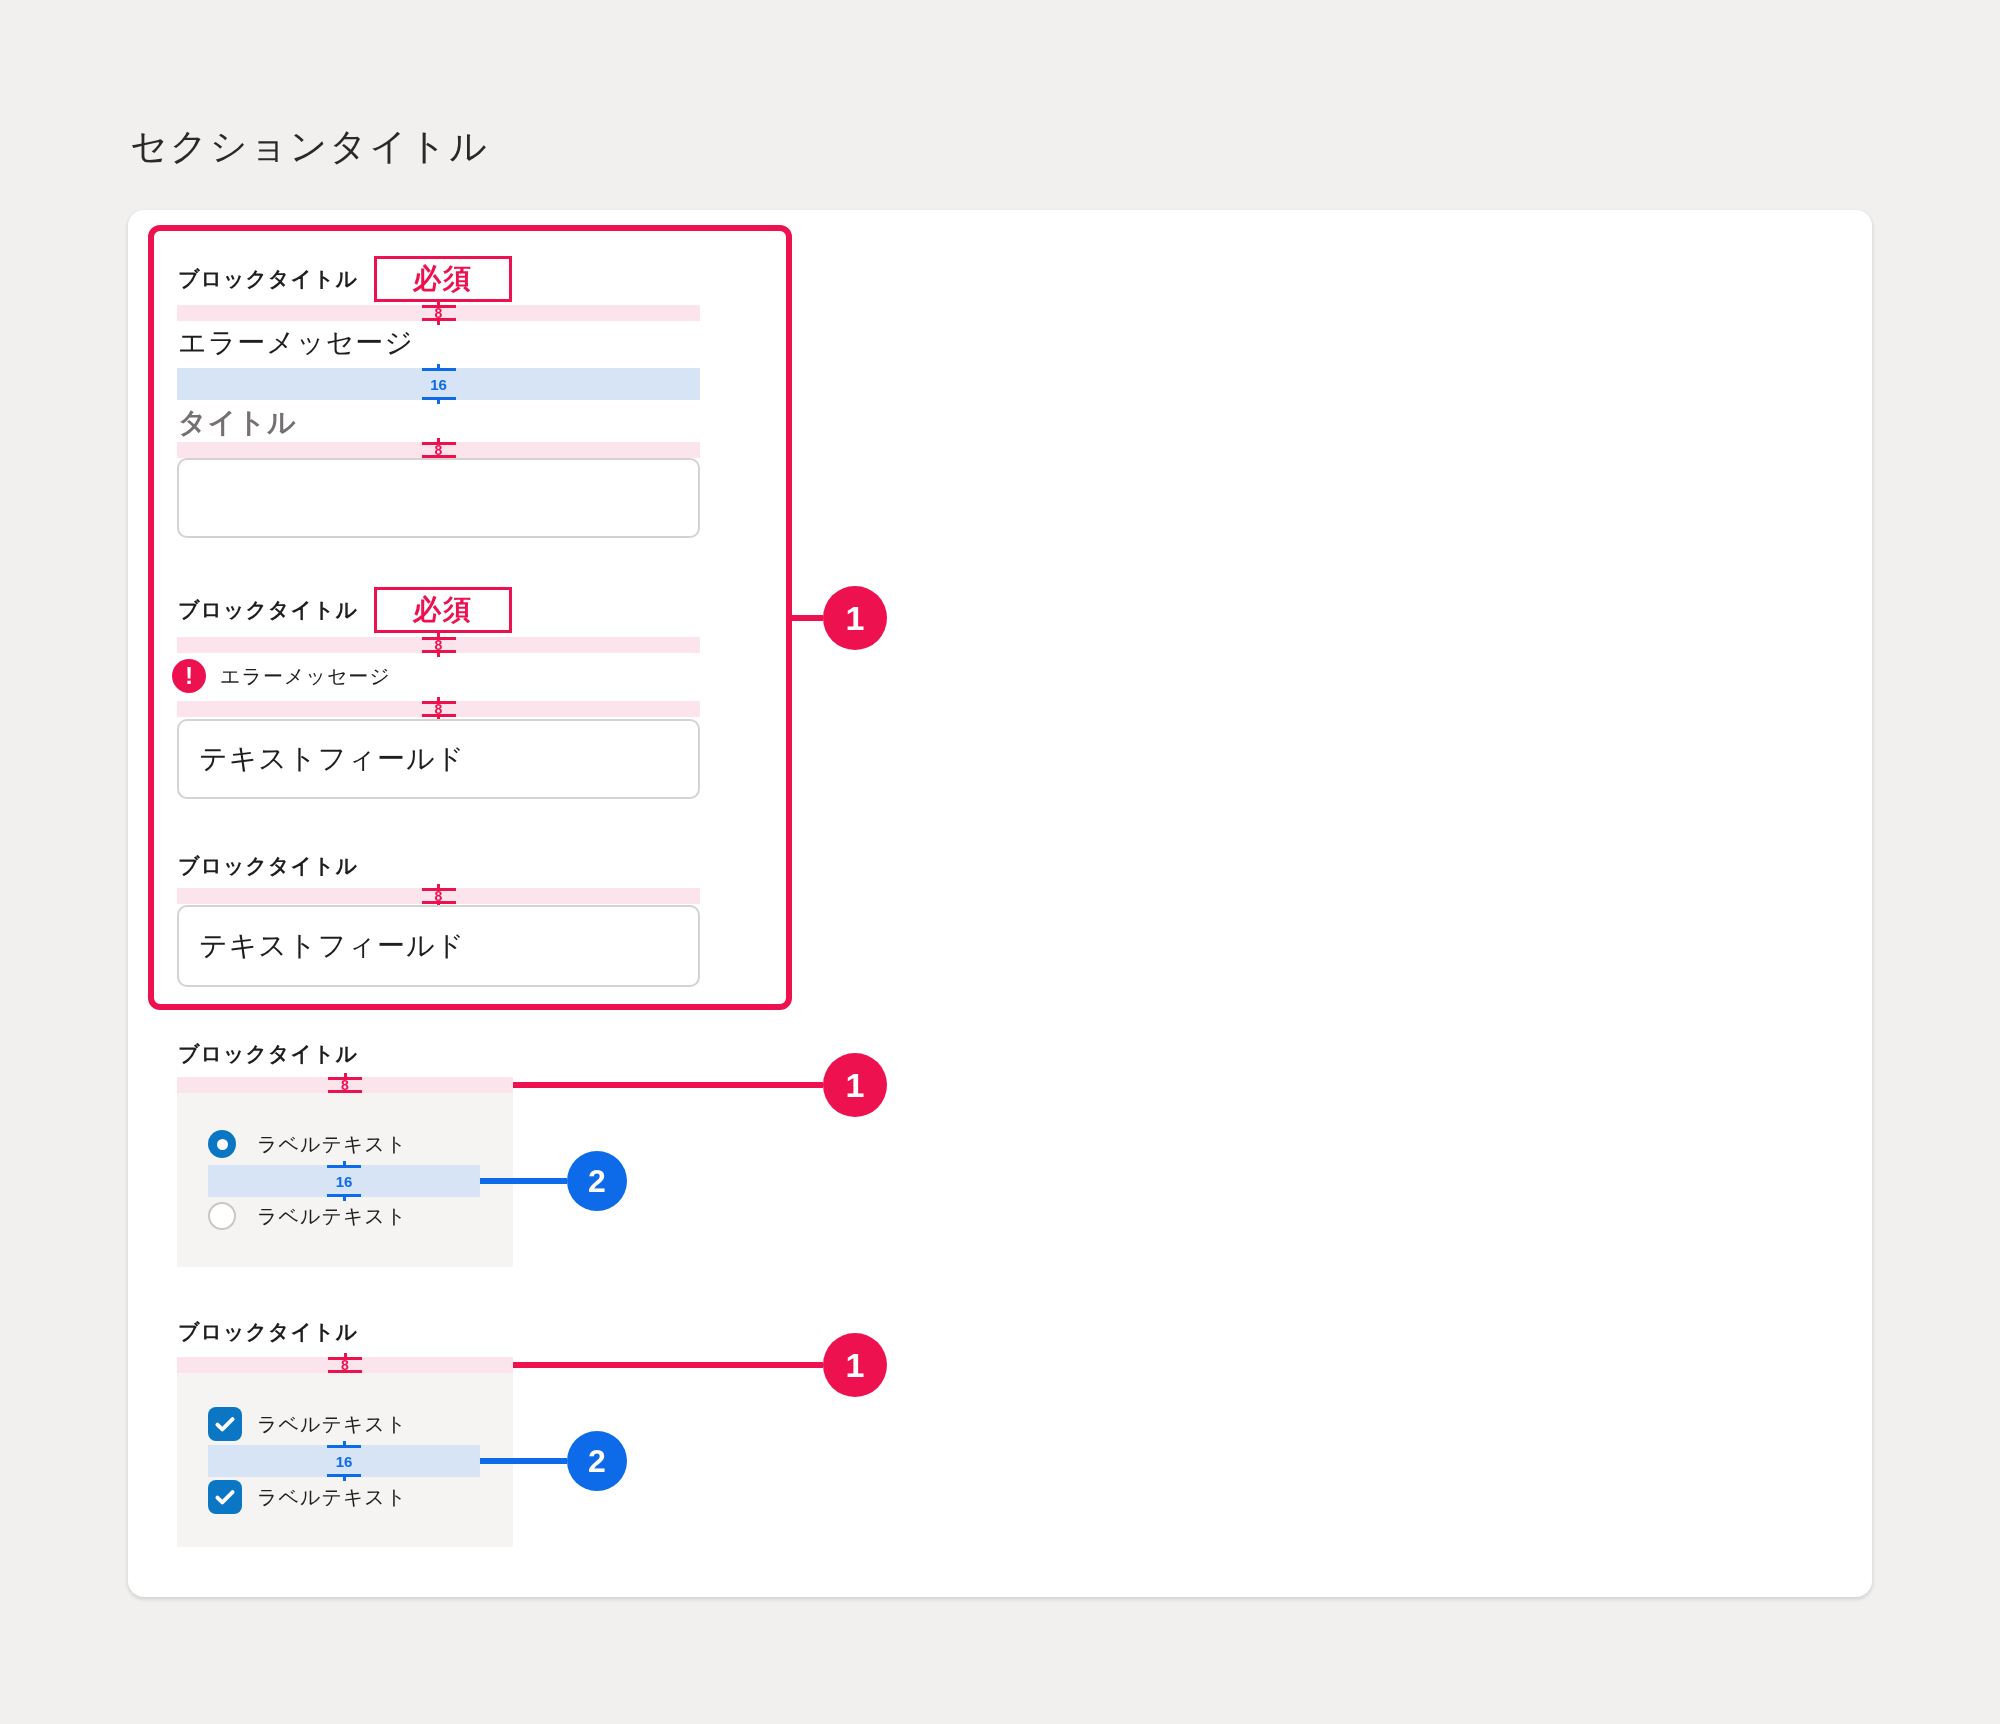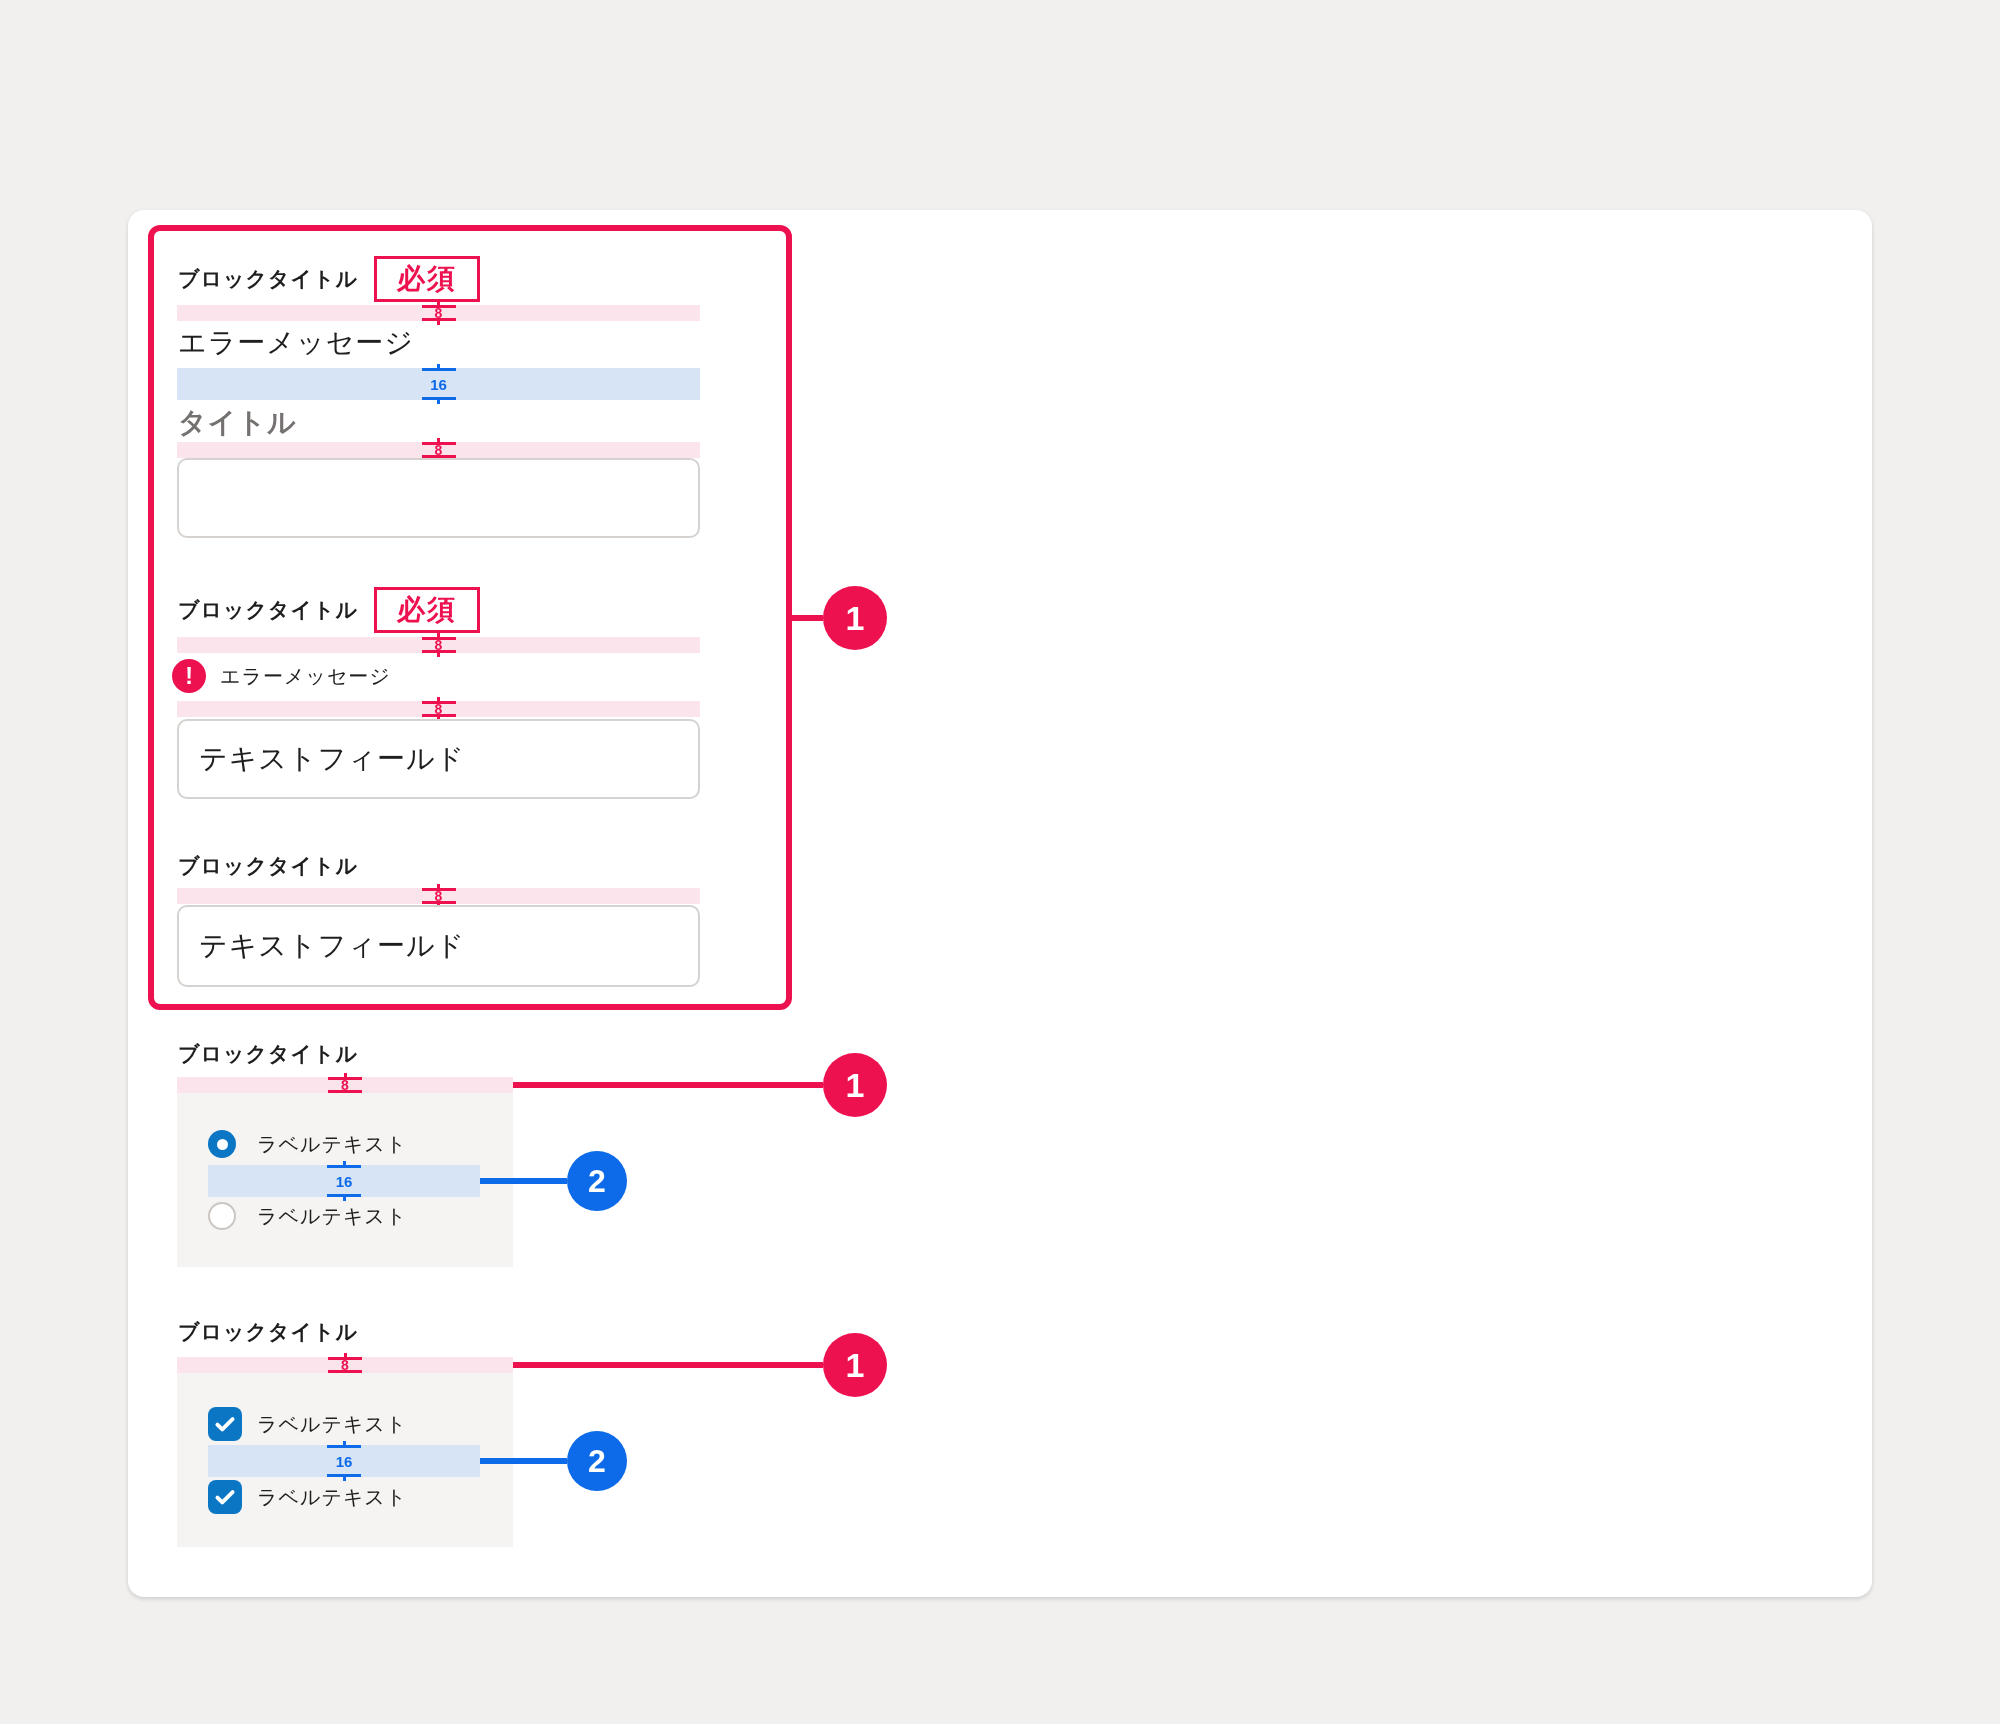--- a/index.html
+++ b/index.html
@@ -75,6 +75,7 @@
 
 <div class="page">
 
+  <div class="section-title">セクションタイトル</div>
 
   <div class="card"></div>
 

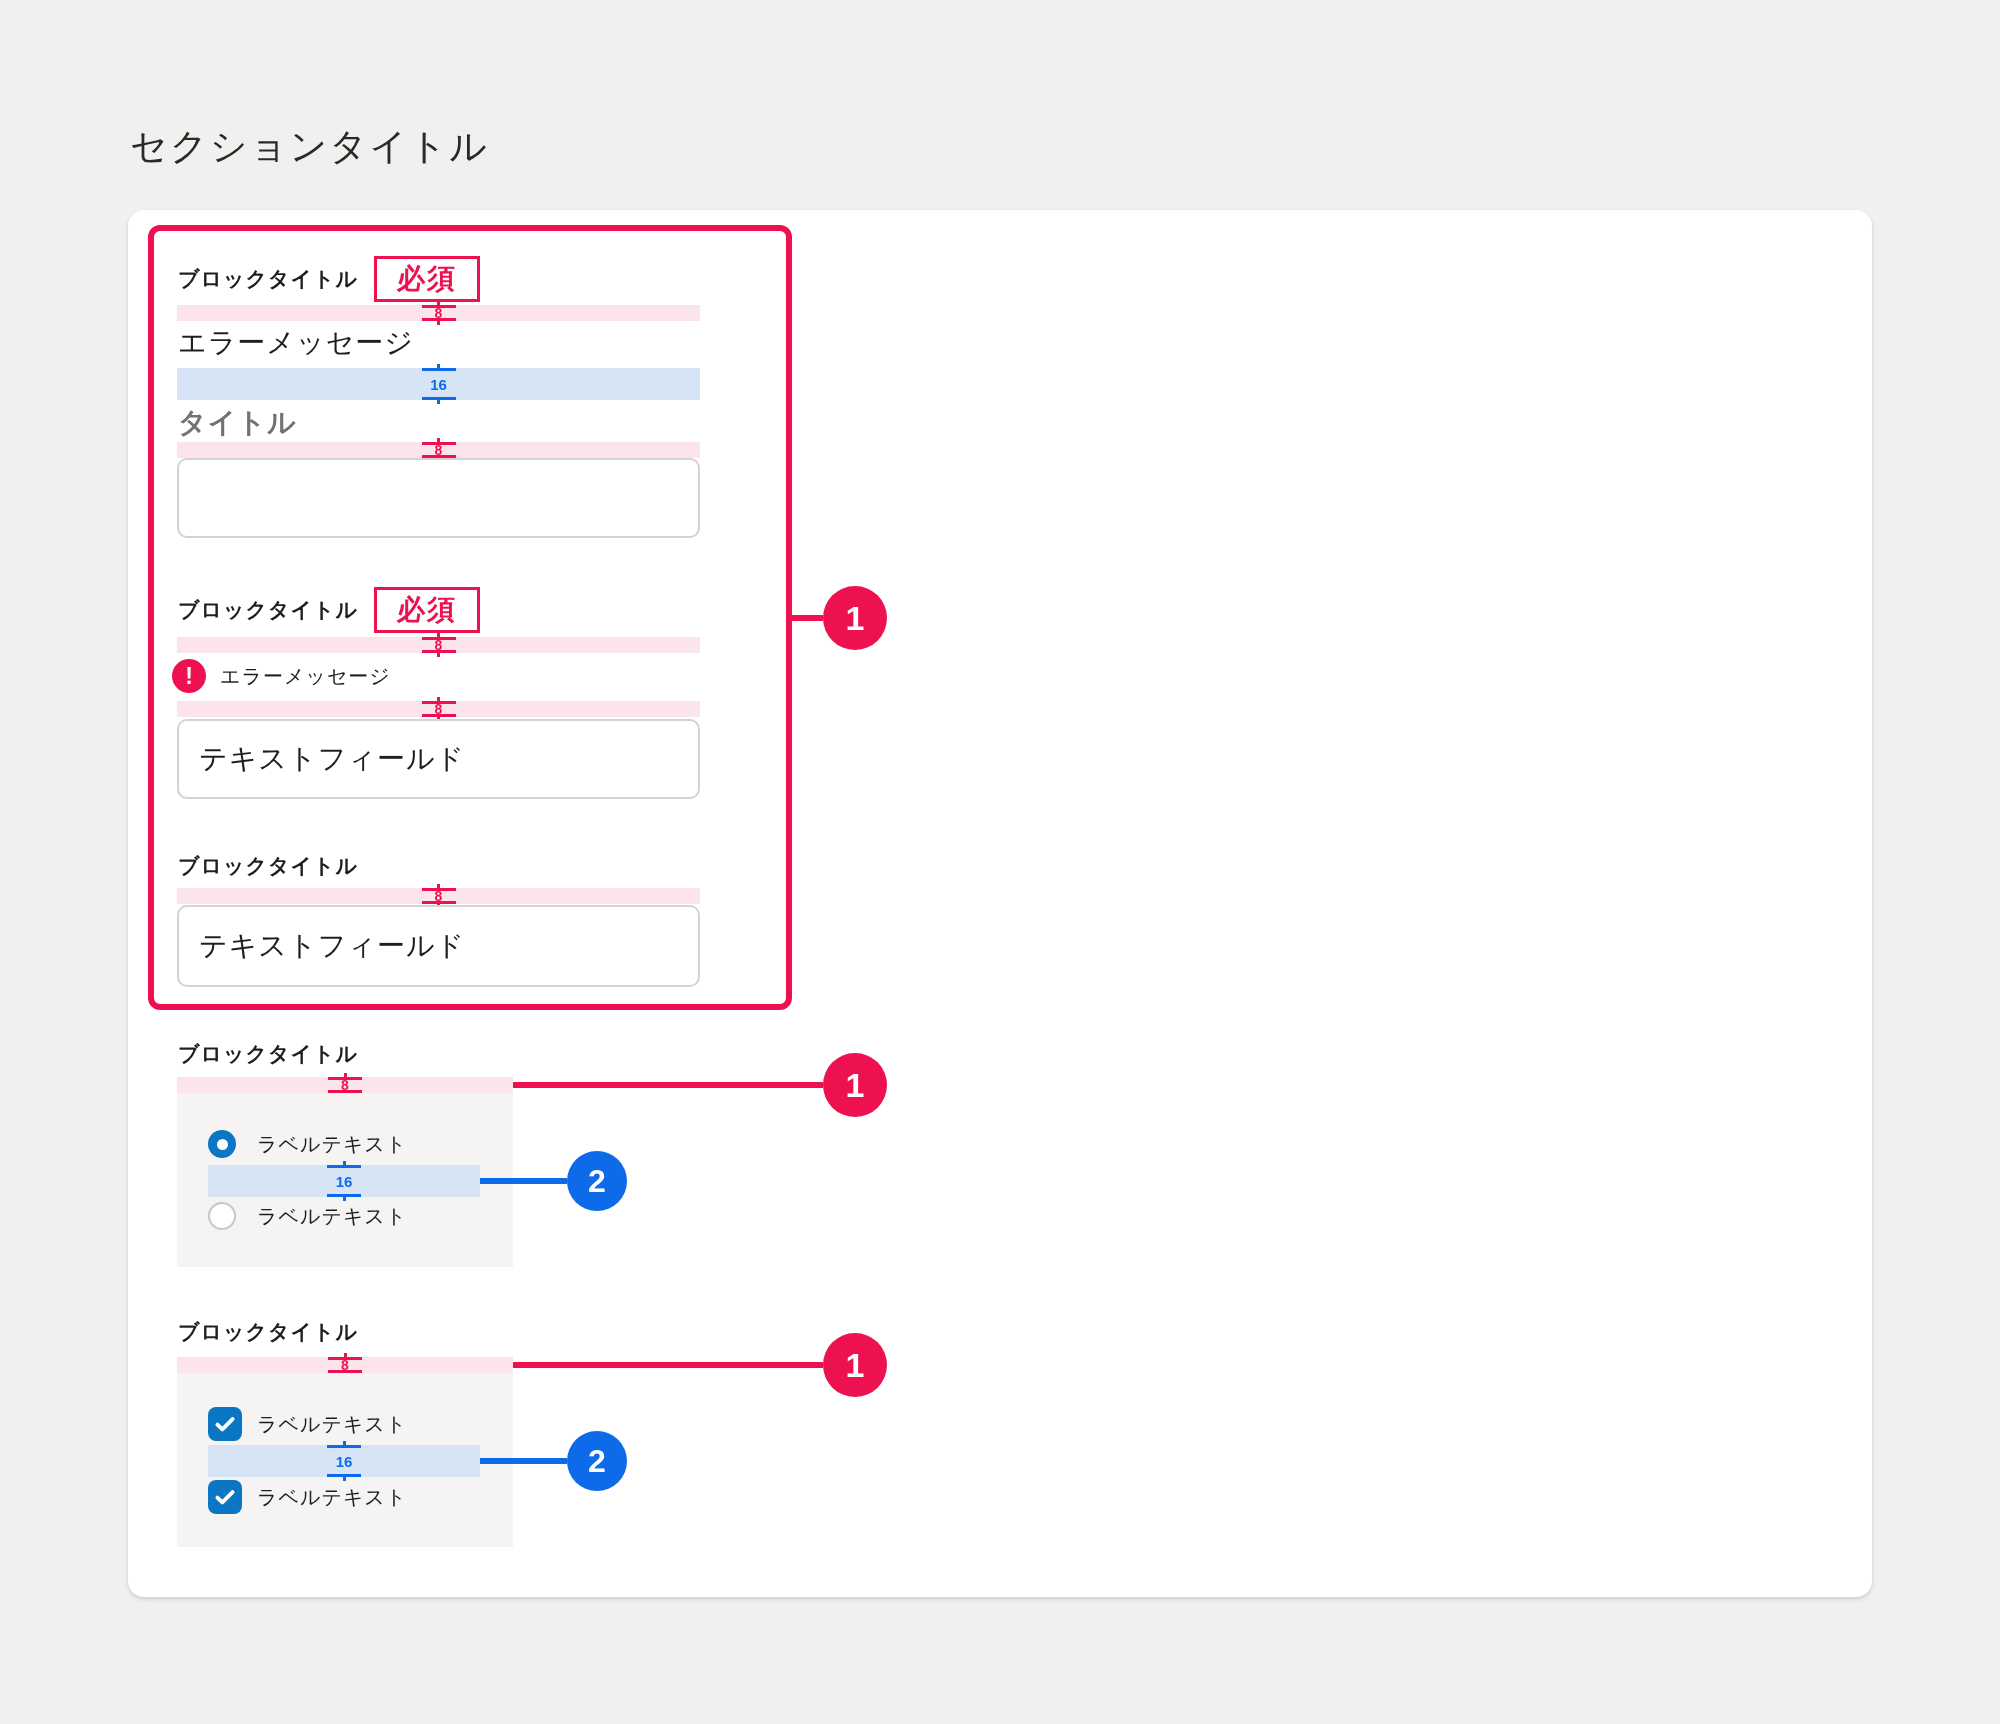--- a/index.html
+++ b/index.html
@@ -26,7 +26,7 @@
 
   .block-title-row{position:absolute;display:flex;align-items:center;height:48px;}
   .block-title{font-size:21px;font-weight:bold;color:var(--ink);letter-spacing:1px;}
-  .required-badge{display:inline-flex;align-items:center;justify-content:center;height:46px;padding:0 20px;margin-left:16px;border:3px solid var(--crimson);color:var(--crimson);font-size:28px;font-weight:bold;letter-spacing:2px;background:#fff;}
+  .required-badge{display:inline-flex;align-items:center;justify-content:center;height:46px;padding:0 36px;margin-left:16px;border:3px solid var(--crimson);color:var(--crimson);font-size:28px;font-weight:bold;letter-spacing:2px;background:#fff;}
 
   .bar{position:absolute;width:523px;}
   .bar-pink{height:16px;background:var(--pink-bar);}

